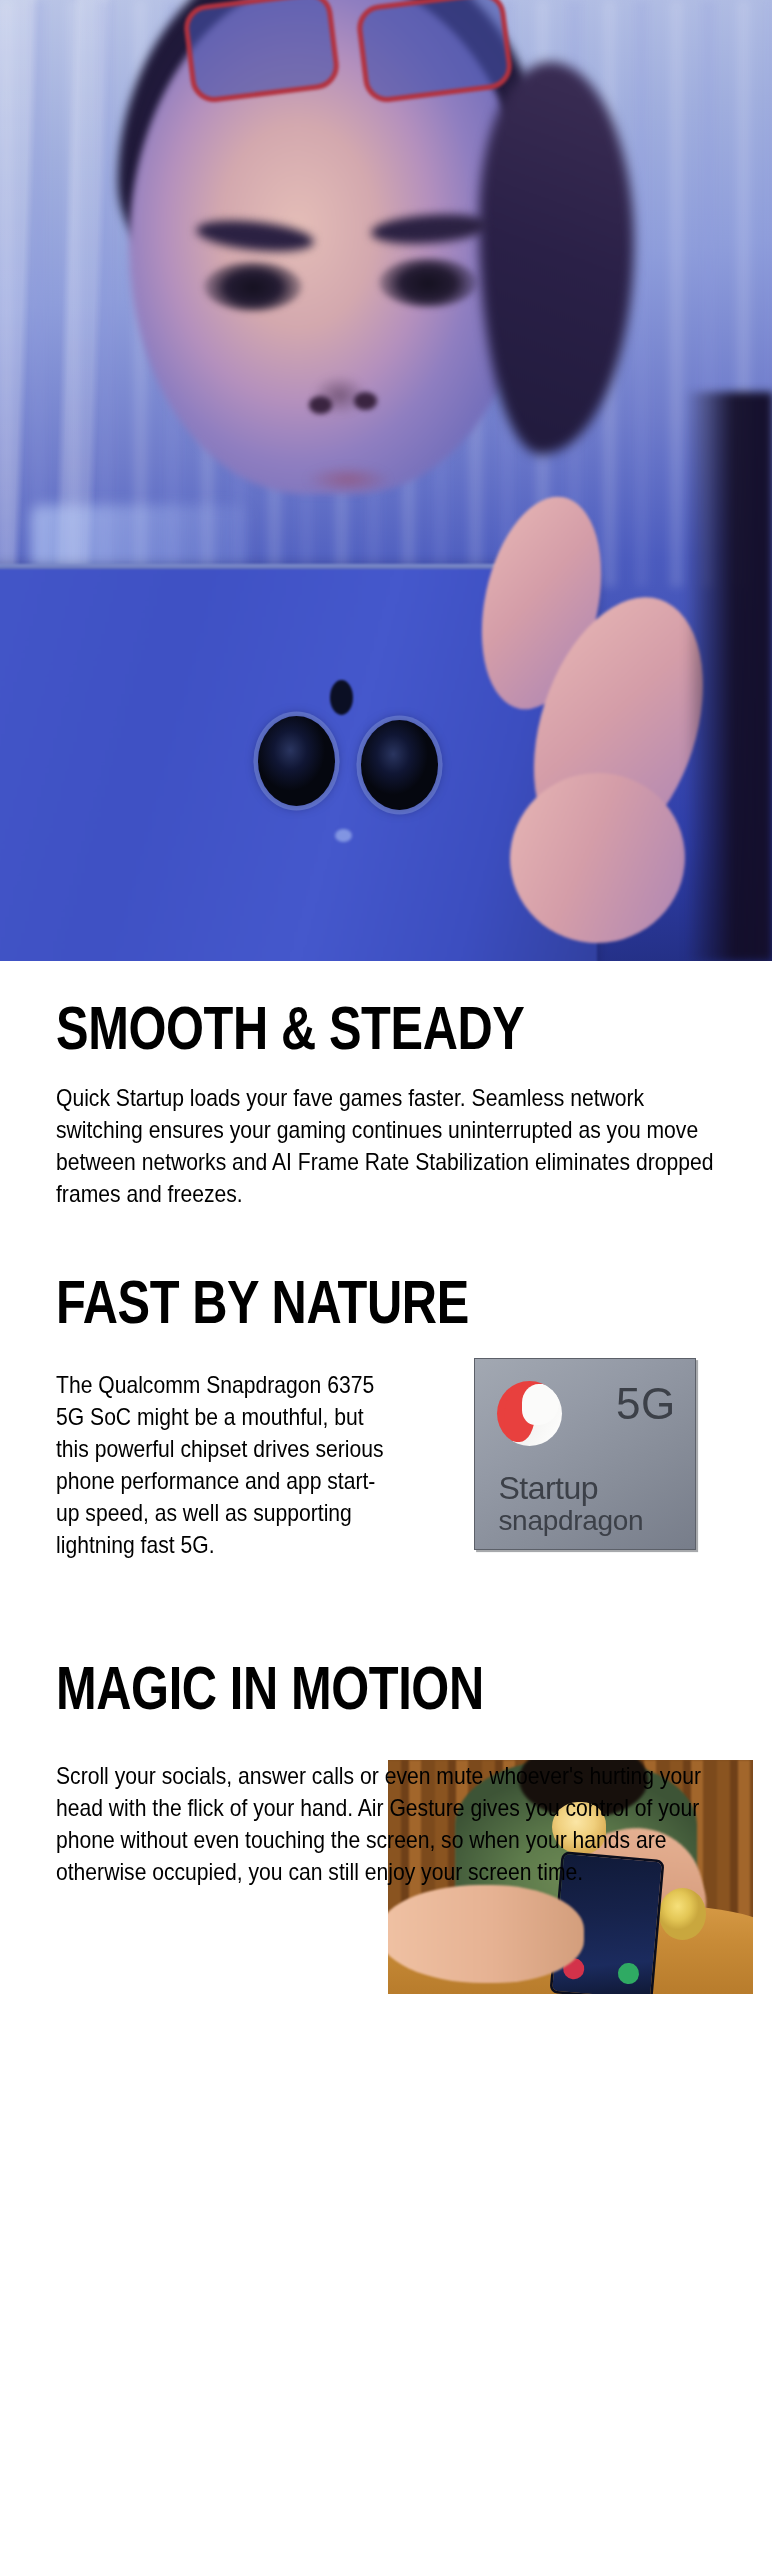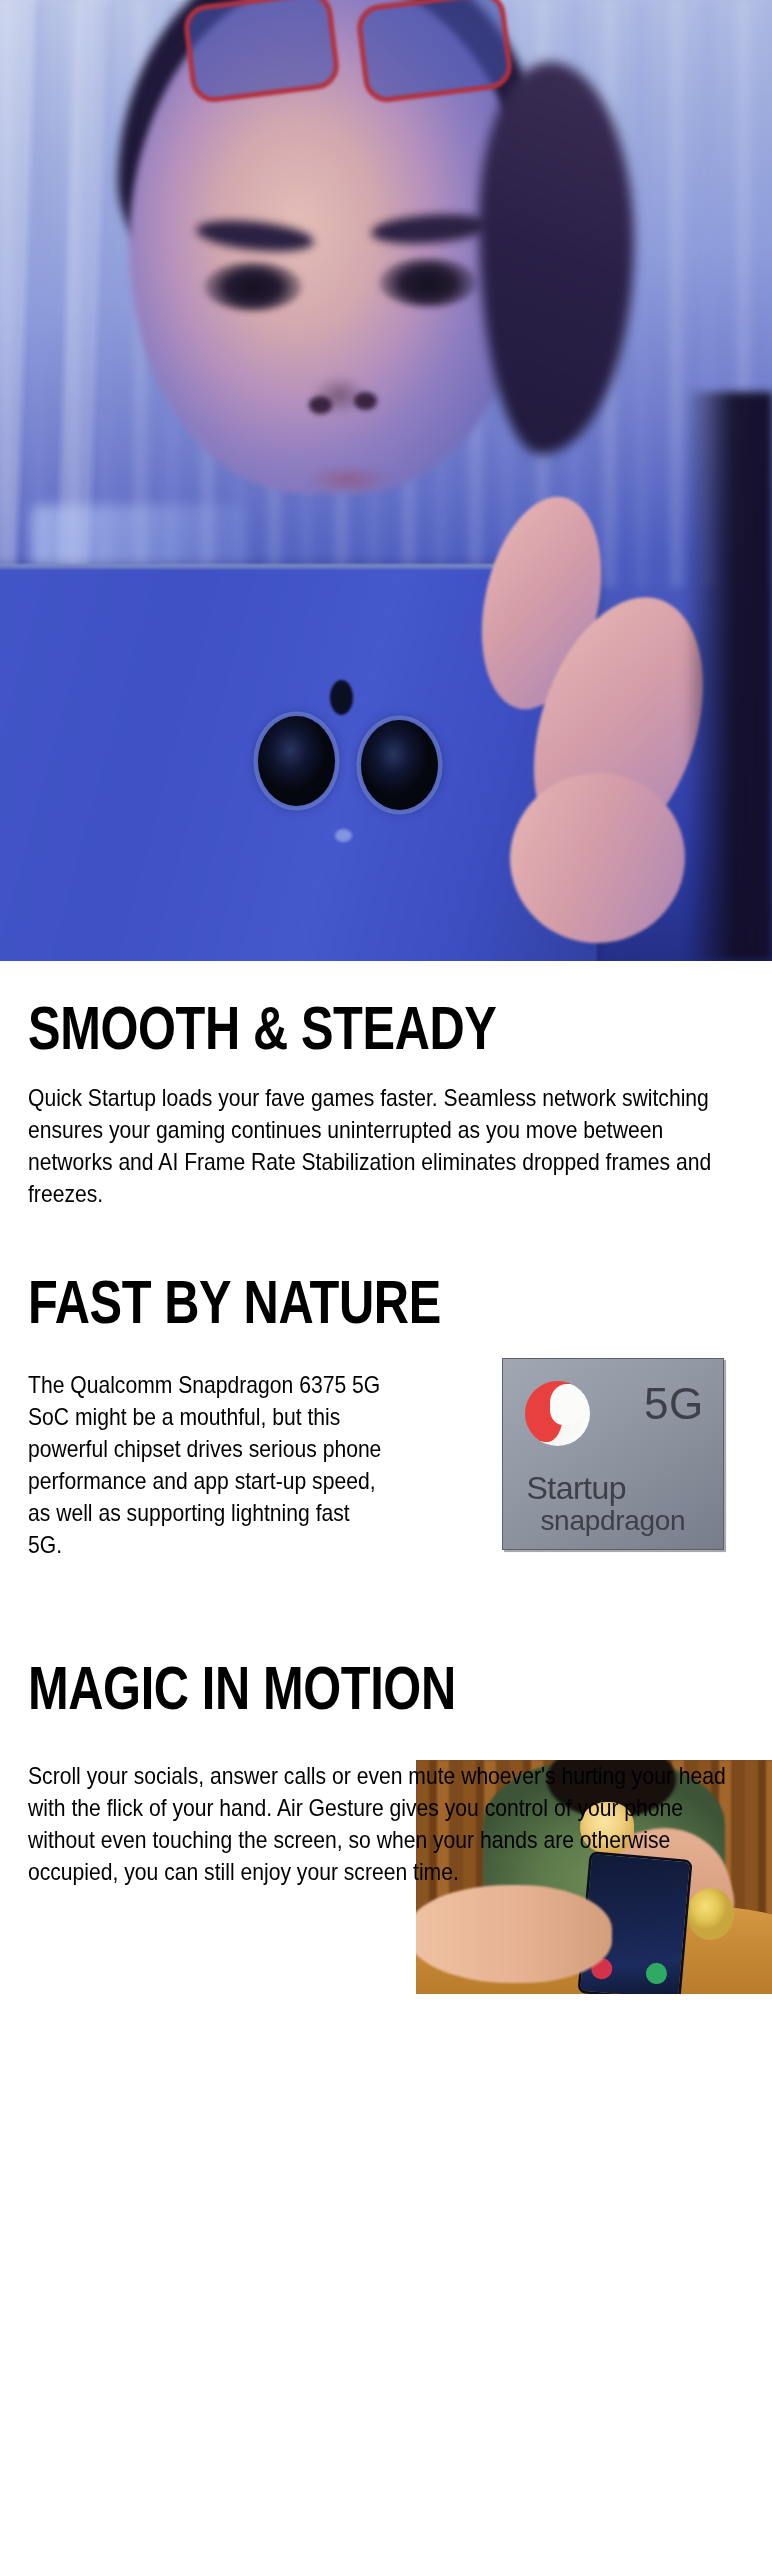--- a/index.html
+++ b/index.html
@@ -93,7 +93,7 @@
 
   
   .content{position:absolute;left:0;top:961px;width:773px;}
-  .sec{padding:0 28px;}
+  .sec{padding:0 56px;}
   h2{font-family:"Liberation Sans","DejaVu Sans",sans-serif;
      font-weight:700;font-size:61px;line-height:1.0;letter-spacing:-0.5px;
      margin:0;transform:scaleX(.80);transform-origin:left center;white-space:nowrap;}

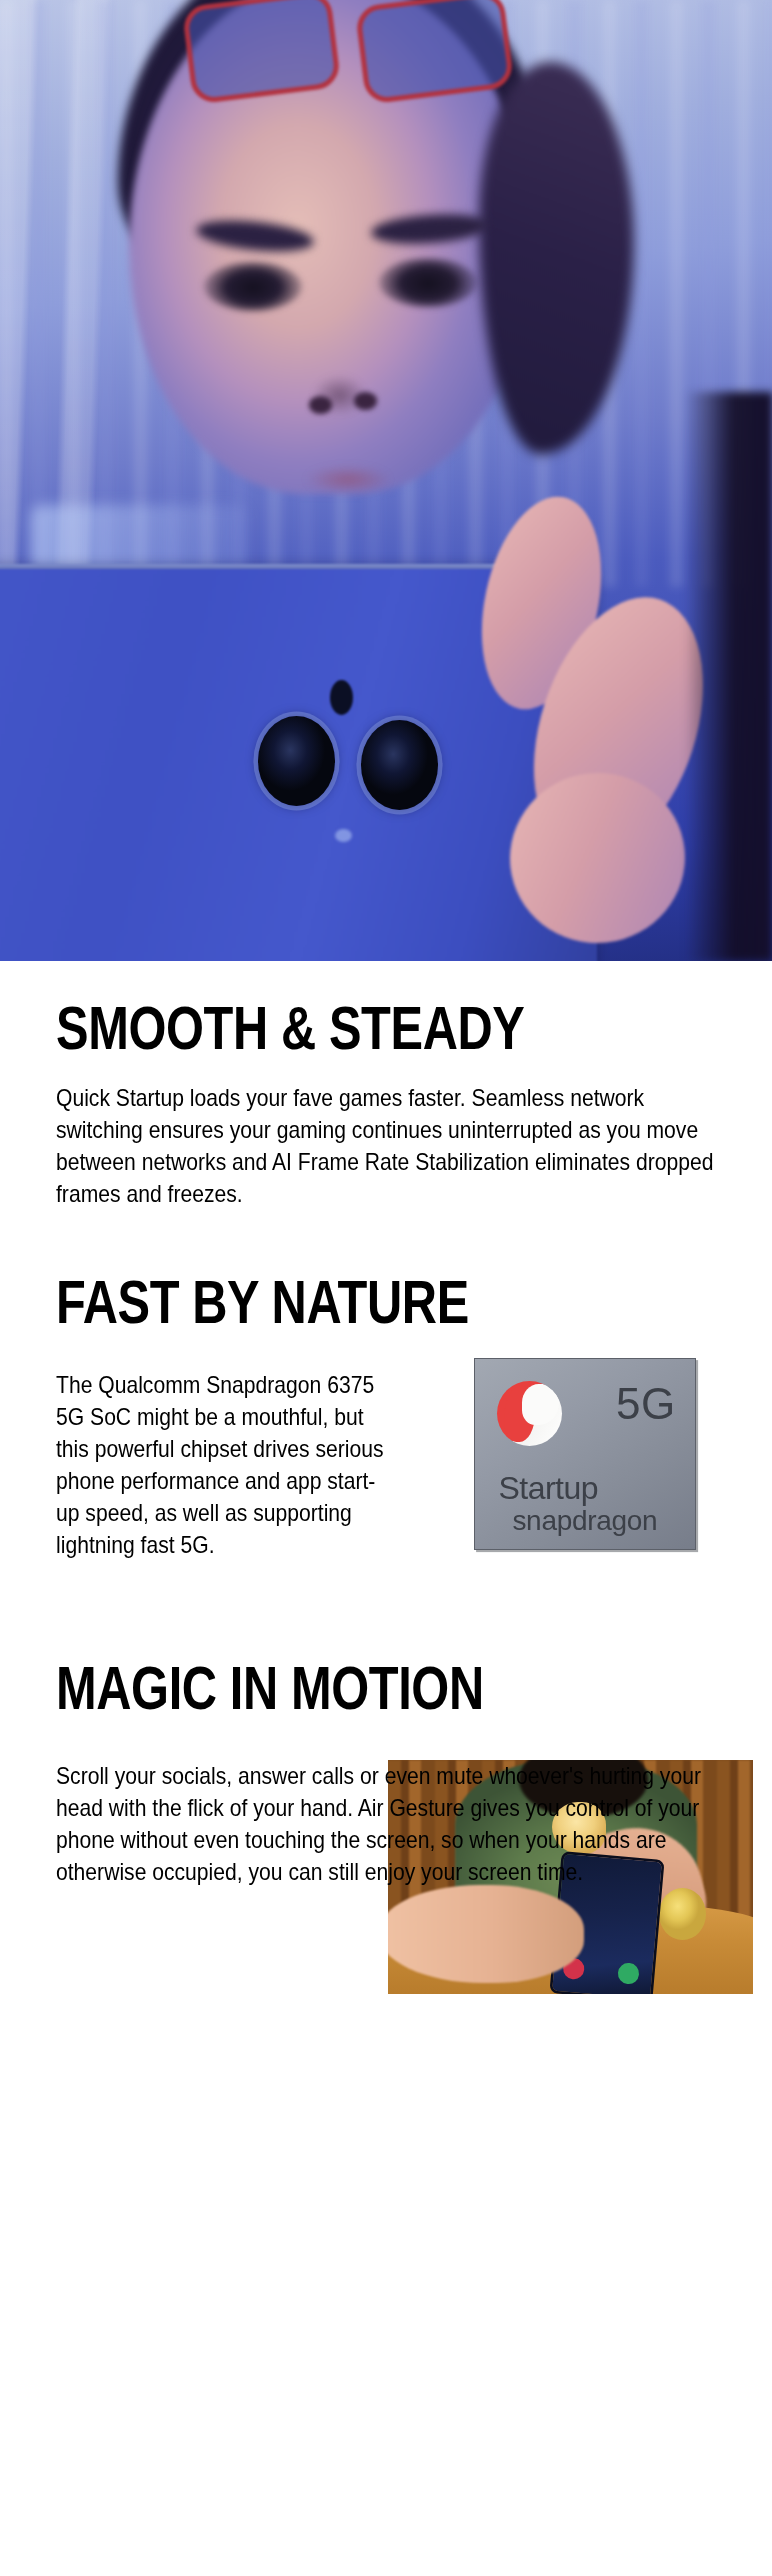--- a/index.html
+++ b/index.html
@@ -122,7 +122,7 @@
       letter-spacing:0.5px;line-height:1;}
   .chip-q{position:absolute;left:23px;bottom:45px;font-size:32px;font-weight:400;color:#3c4048;
       letter-spacing:-0.5px;line-height:1;}
-  .chip-s{position:absolute;left:37px;bottom:14.4px;font-size:28px;font-weight:400;color:#3c4048;
+  .chip-s{position:absolute;left:23px;bottom:14.4px;font-size:28px;font-weight:400;color:#3c4048;
       letter-spacing:-0.3px;line-height:1;}
   .chip-float{float:right;width:242px;height:206px;shape-outside:margin-box;}
 

